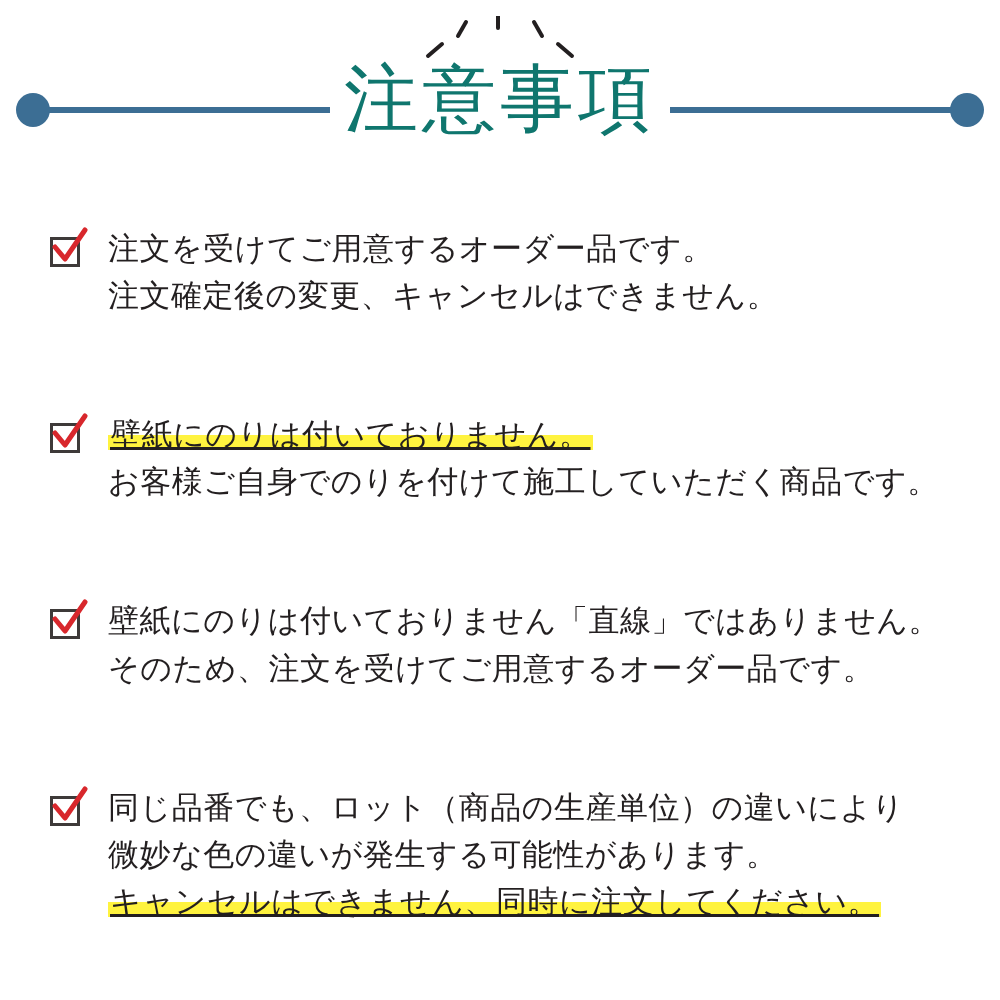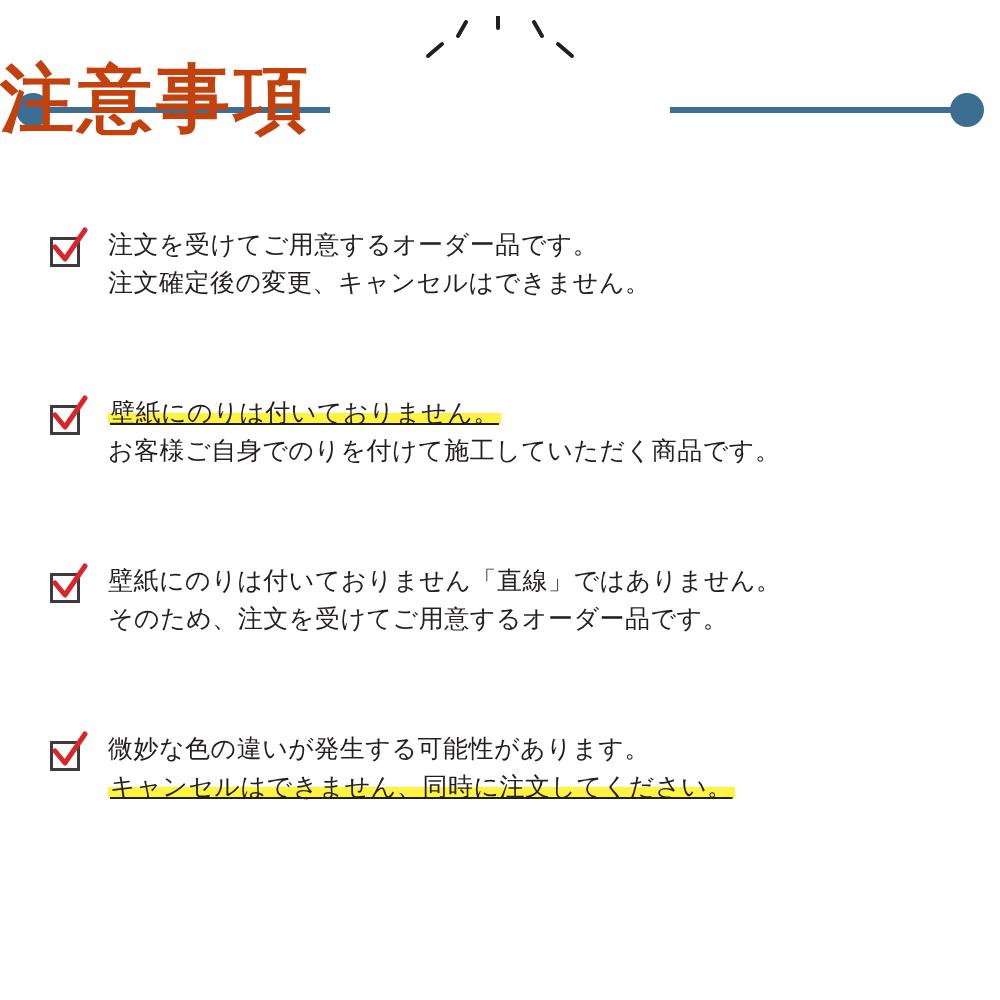--- a/index.html
+++ b/index.html
@@ -50,11 +50,11 @@
     left: 0;
     right: 0;
     top: 62px;
-    text-align: left;
+    text-align: center;
     font-size: 74px;
-    font-weight: bold;
+    font-weight: normal;
     letter-spacing: 4px;
-    color: #c2410c;
+    color: #0f766e;
     line-height: 1;
   }
 

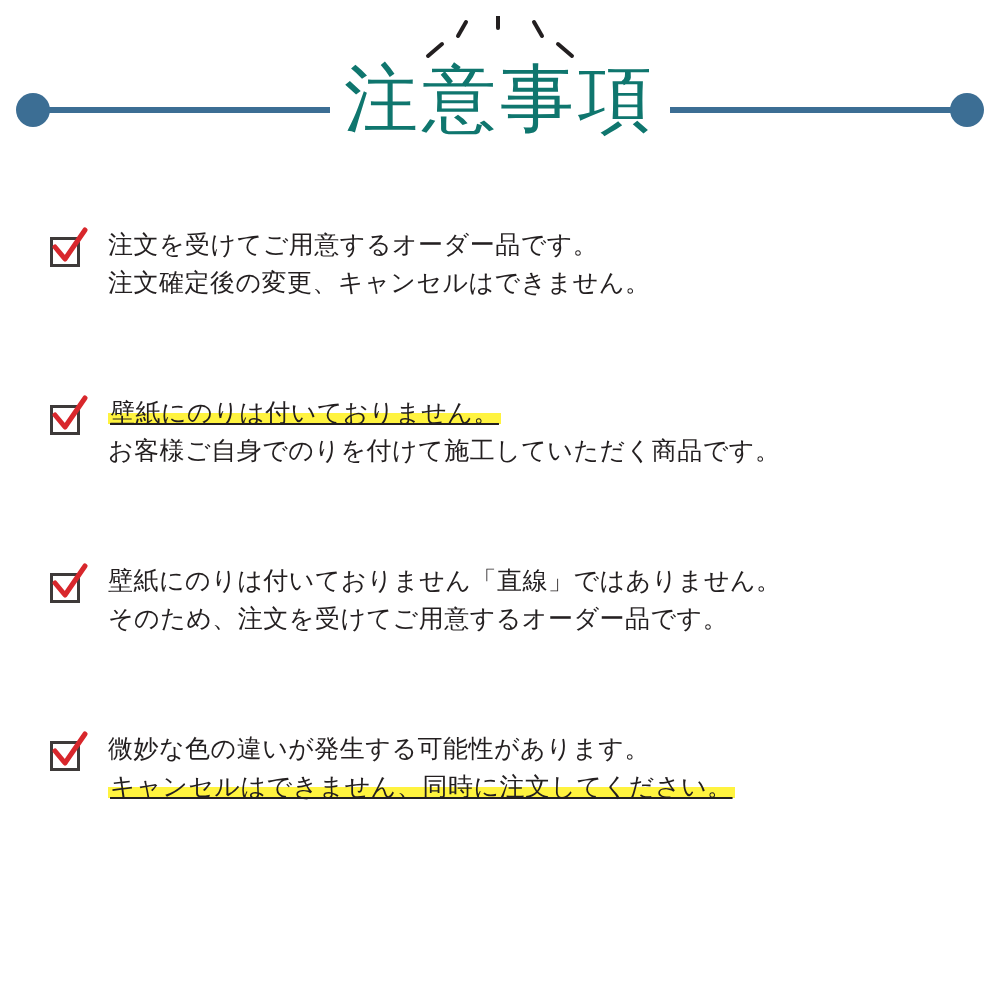--- a/index.html
+++ b/index.html
@@ -112,7 +112,7 @@
     padding-top: 0;
   }
   .line {
-    font-size: 25px;
+    font-size: 31px;
     line-height: 1.52;
     letter-spacing: 0.5px;
     color: #231f20;

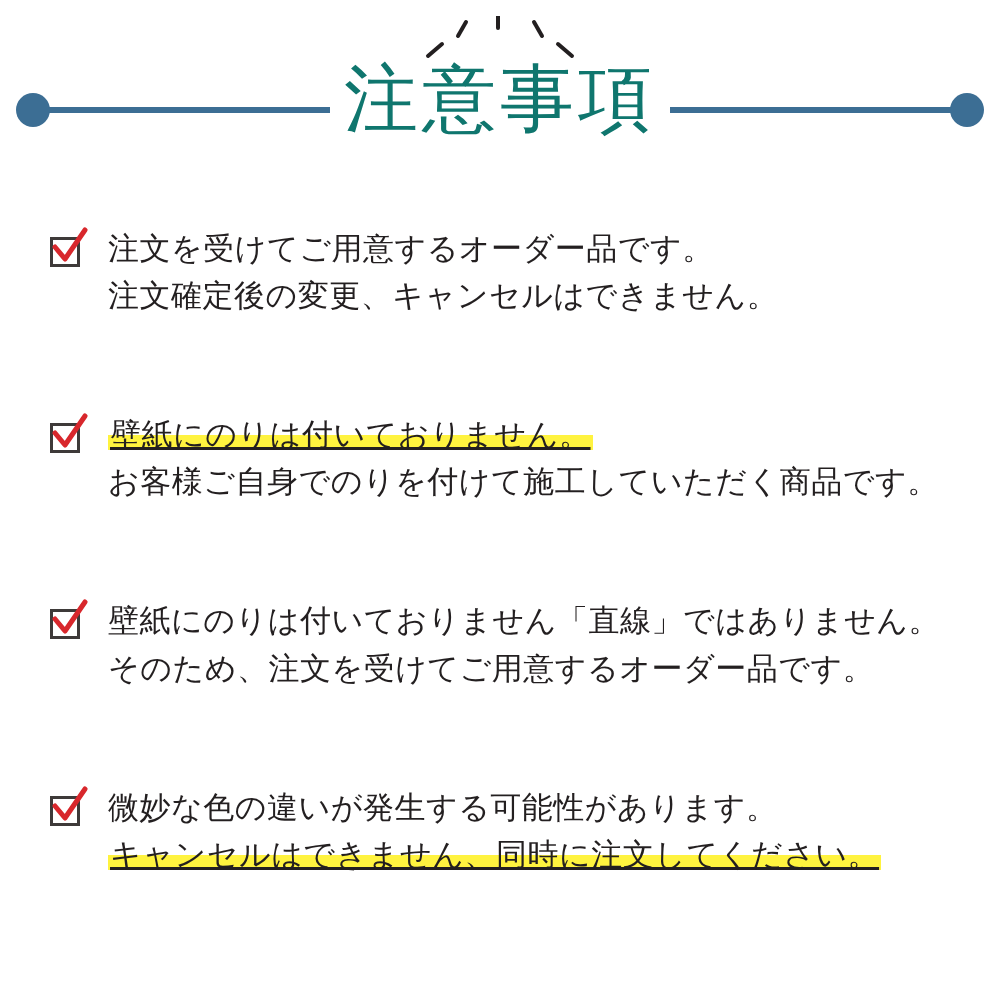--- a/index.html
+++ b/index.html
@@ -199,6 +199,7 @@
         </svg>
       </div>
       <div class="lines">
+        <div class="line">同じ品番でも、ロット（商品の生産単位）の違いにより</div>
         <div class="line">微妙な色の違いが発生する可能性があります。</div>
         <div class="line"><span class="hl">キャンセルはできません、同時に注文してください。</span></div>
       </div>

